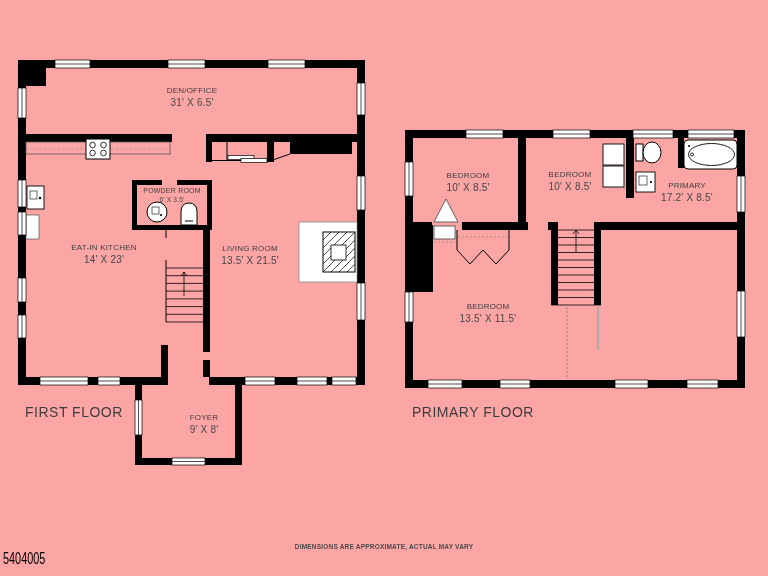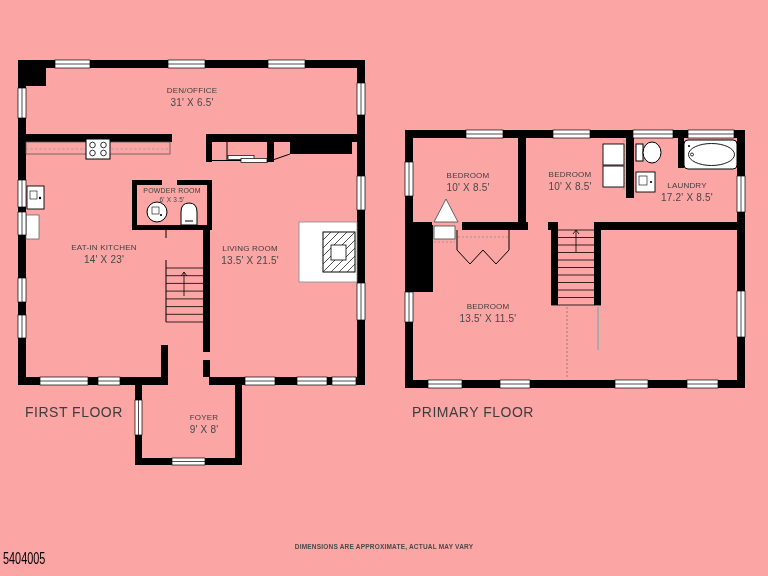--- a/index.html
+++ b/index.html
@@ -253,7 +253,7 @@
     <span class="room-dims">10' X 8.5'</span>
   </div>
   <div class="room-label" style="left:687px;top:192px">
-    <span class="room-name">LAUNDRY</span>
+    <span class="room-name">PRIMARY</span>
     <span class="room-dims">17.2' X 8.5'</span>
   </div>
   <div class="room-label" style="left:488px;top:313px">

